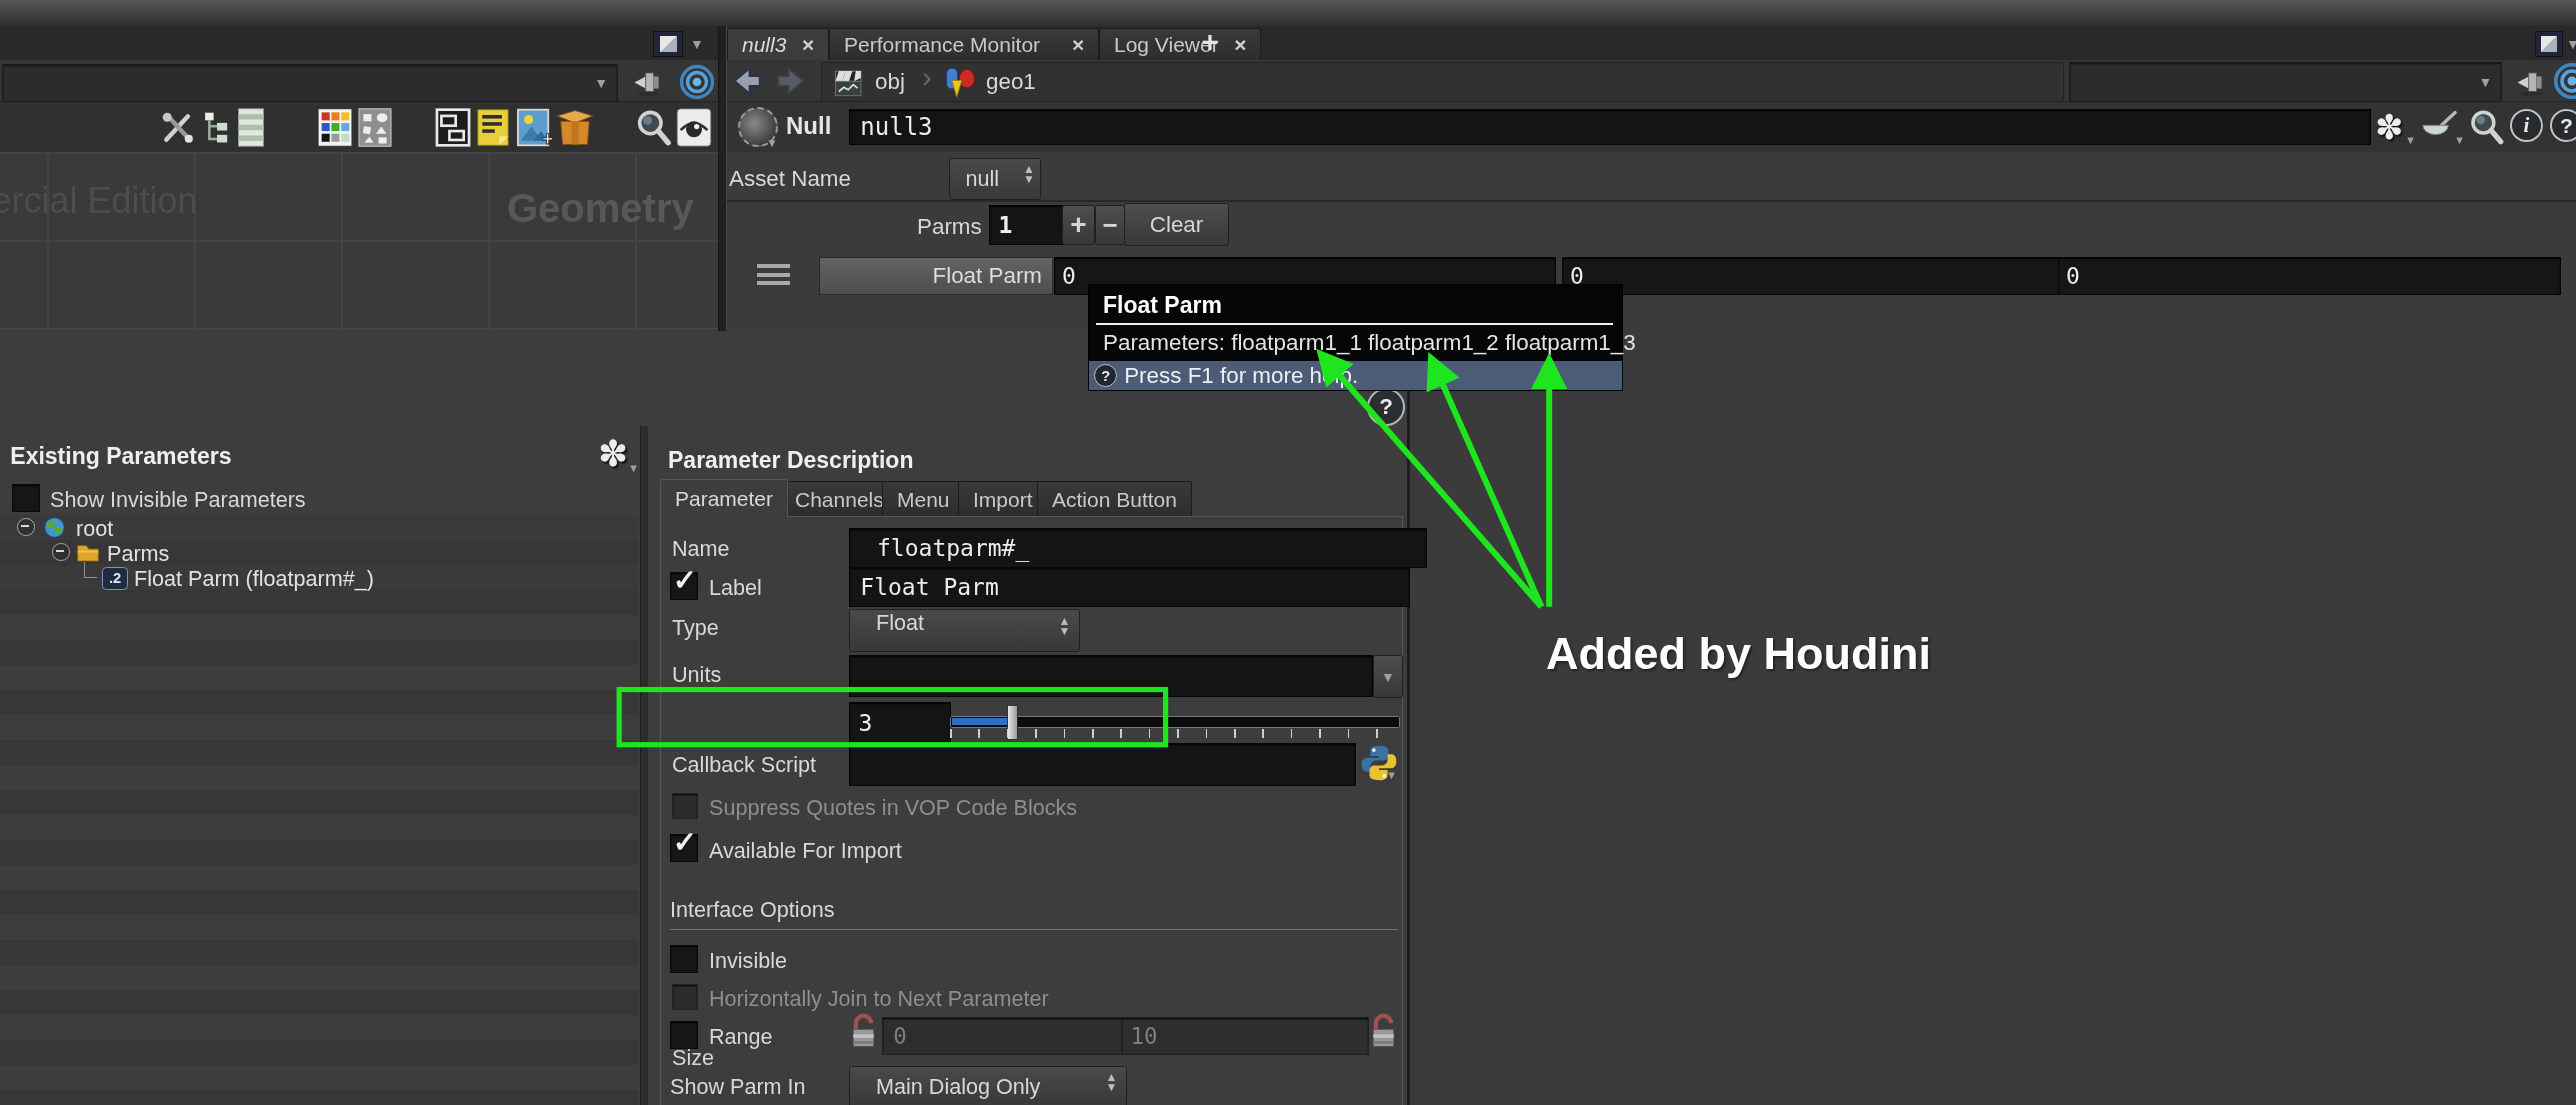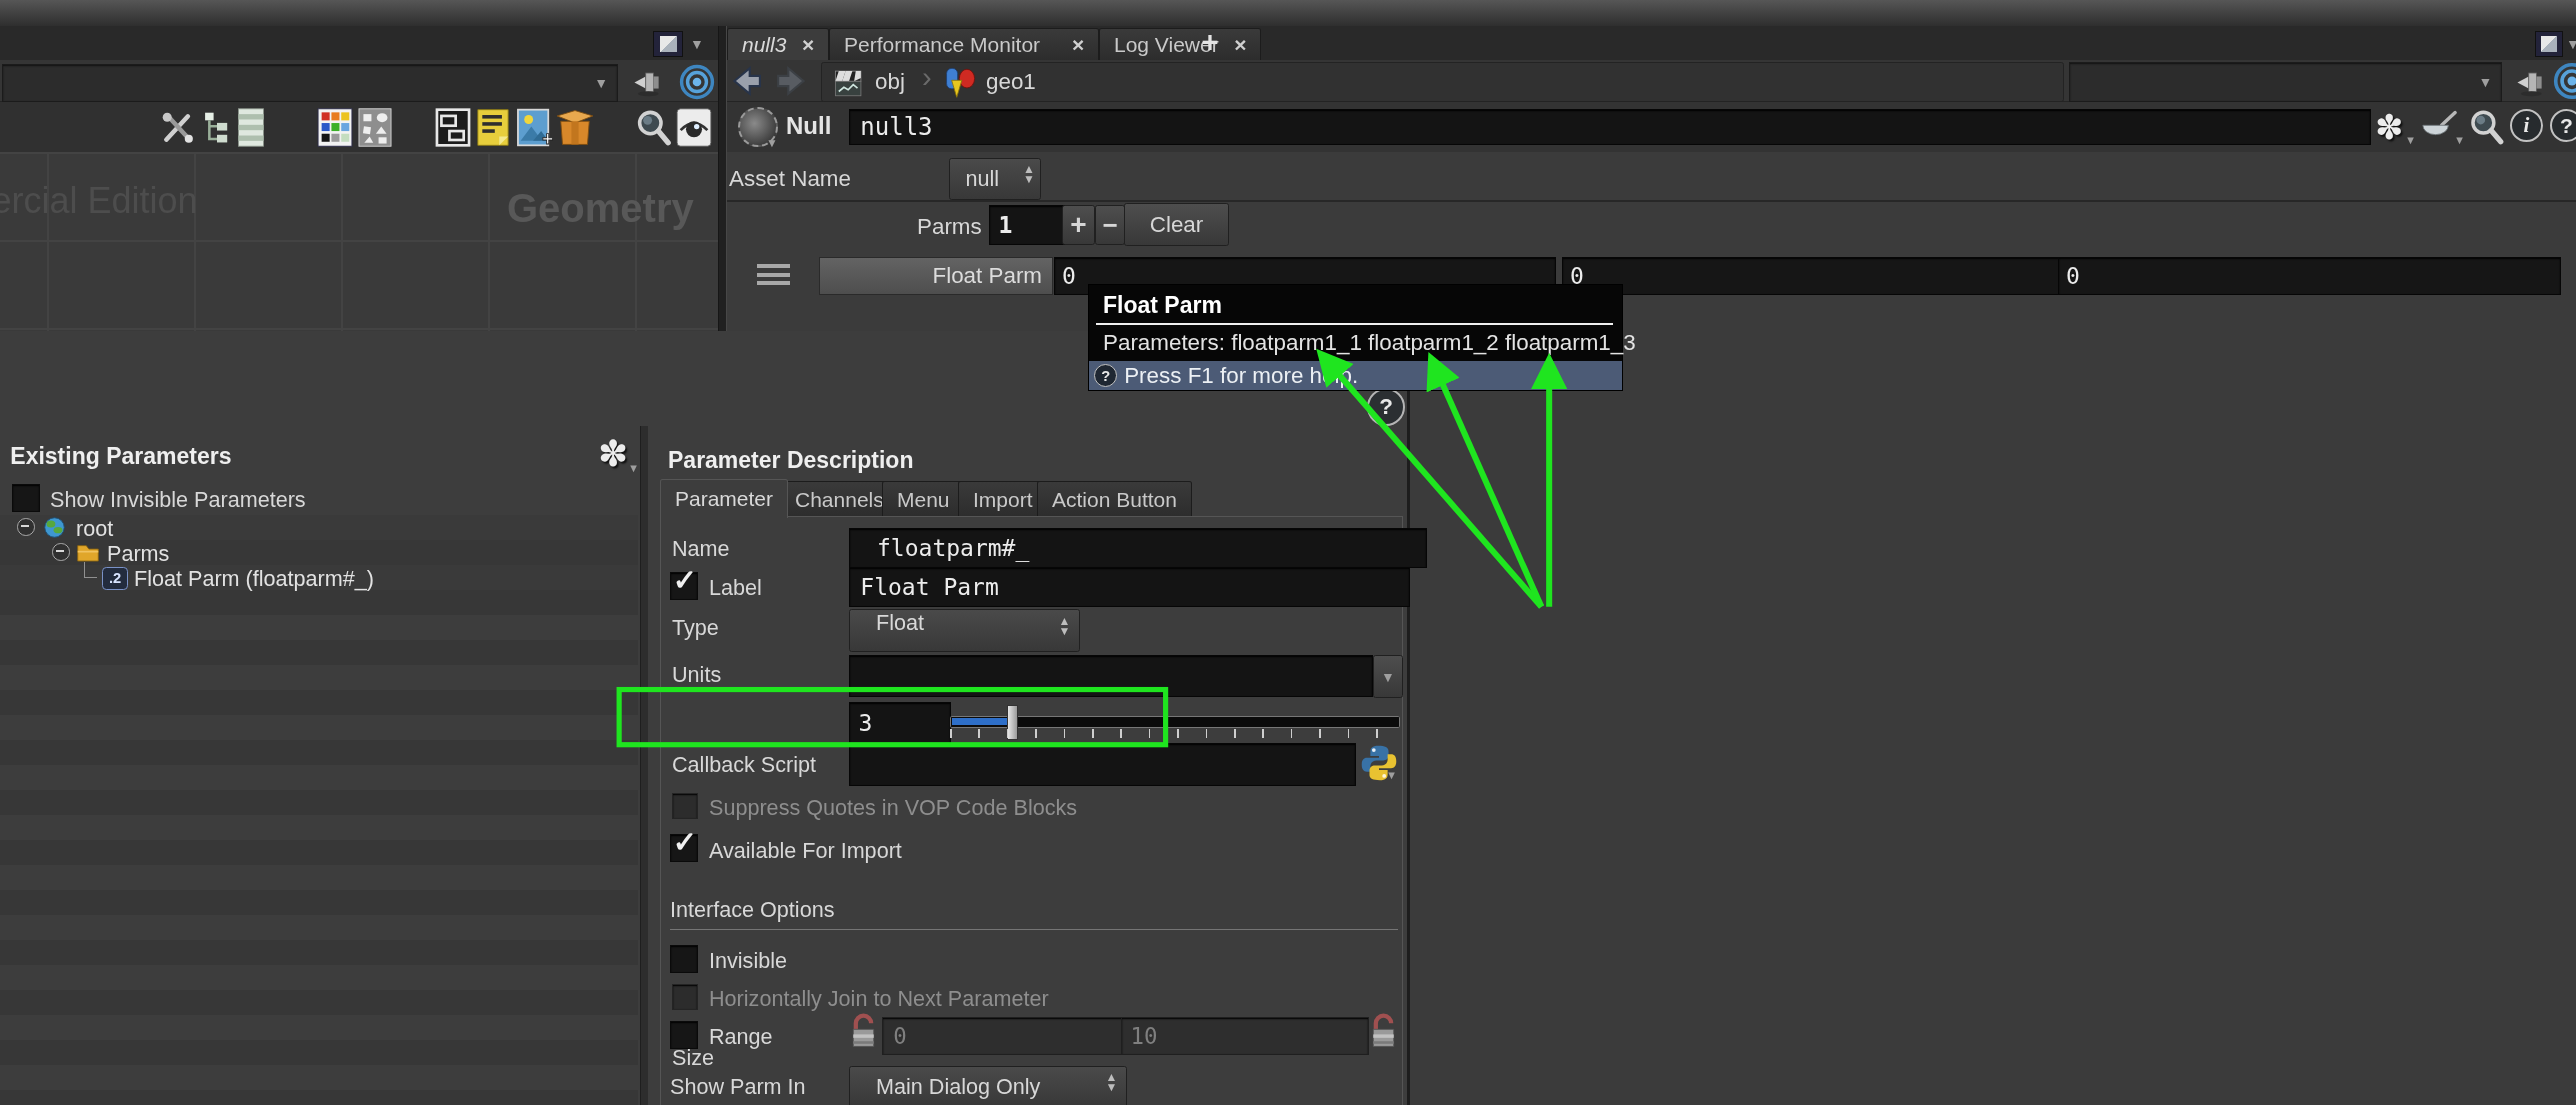--- a/index.html
+++ b/index.html
@@ -525,6 +525,7 @@
     <line x1="1788" y1="704" x2="1662" y2="420" stroke="#1fe51f" stroke-width="7" marker-end="url(#ah)"></line>
     <line x1="1797" y1="704" x2="1797" y2="422" stroke="#1fe51f" stroke-width="7" marker-end="url(#ah)"></line>
   </svg>
+  <div class="abs" style="left:1546px;top:628px;z-index:25;font-size:45px;font-weight:bold;color:#ffffff;text-shadow:1.7px 1.7px 2.6px #222;white-space:nowrap;">Added by Houdini</div>
 
 </div>
 

